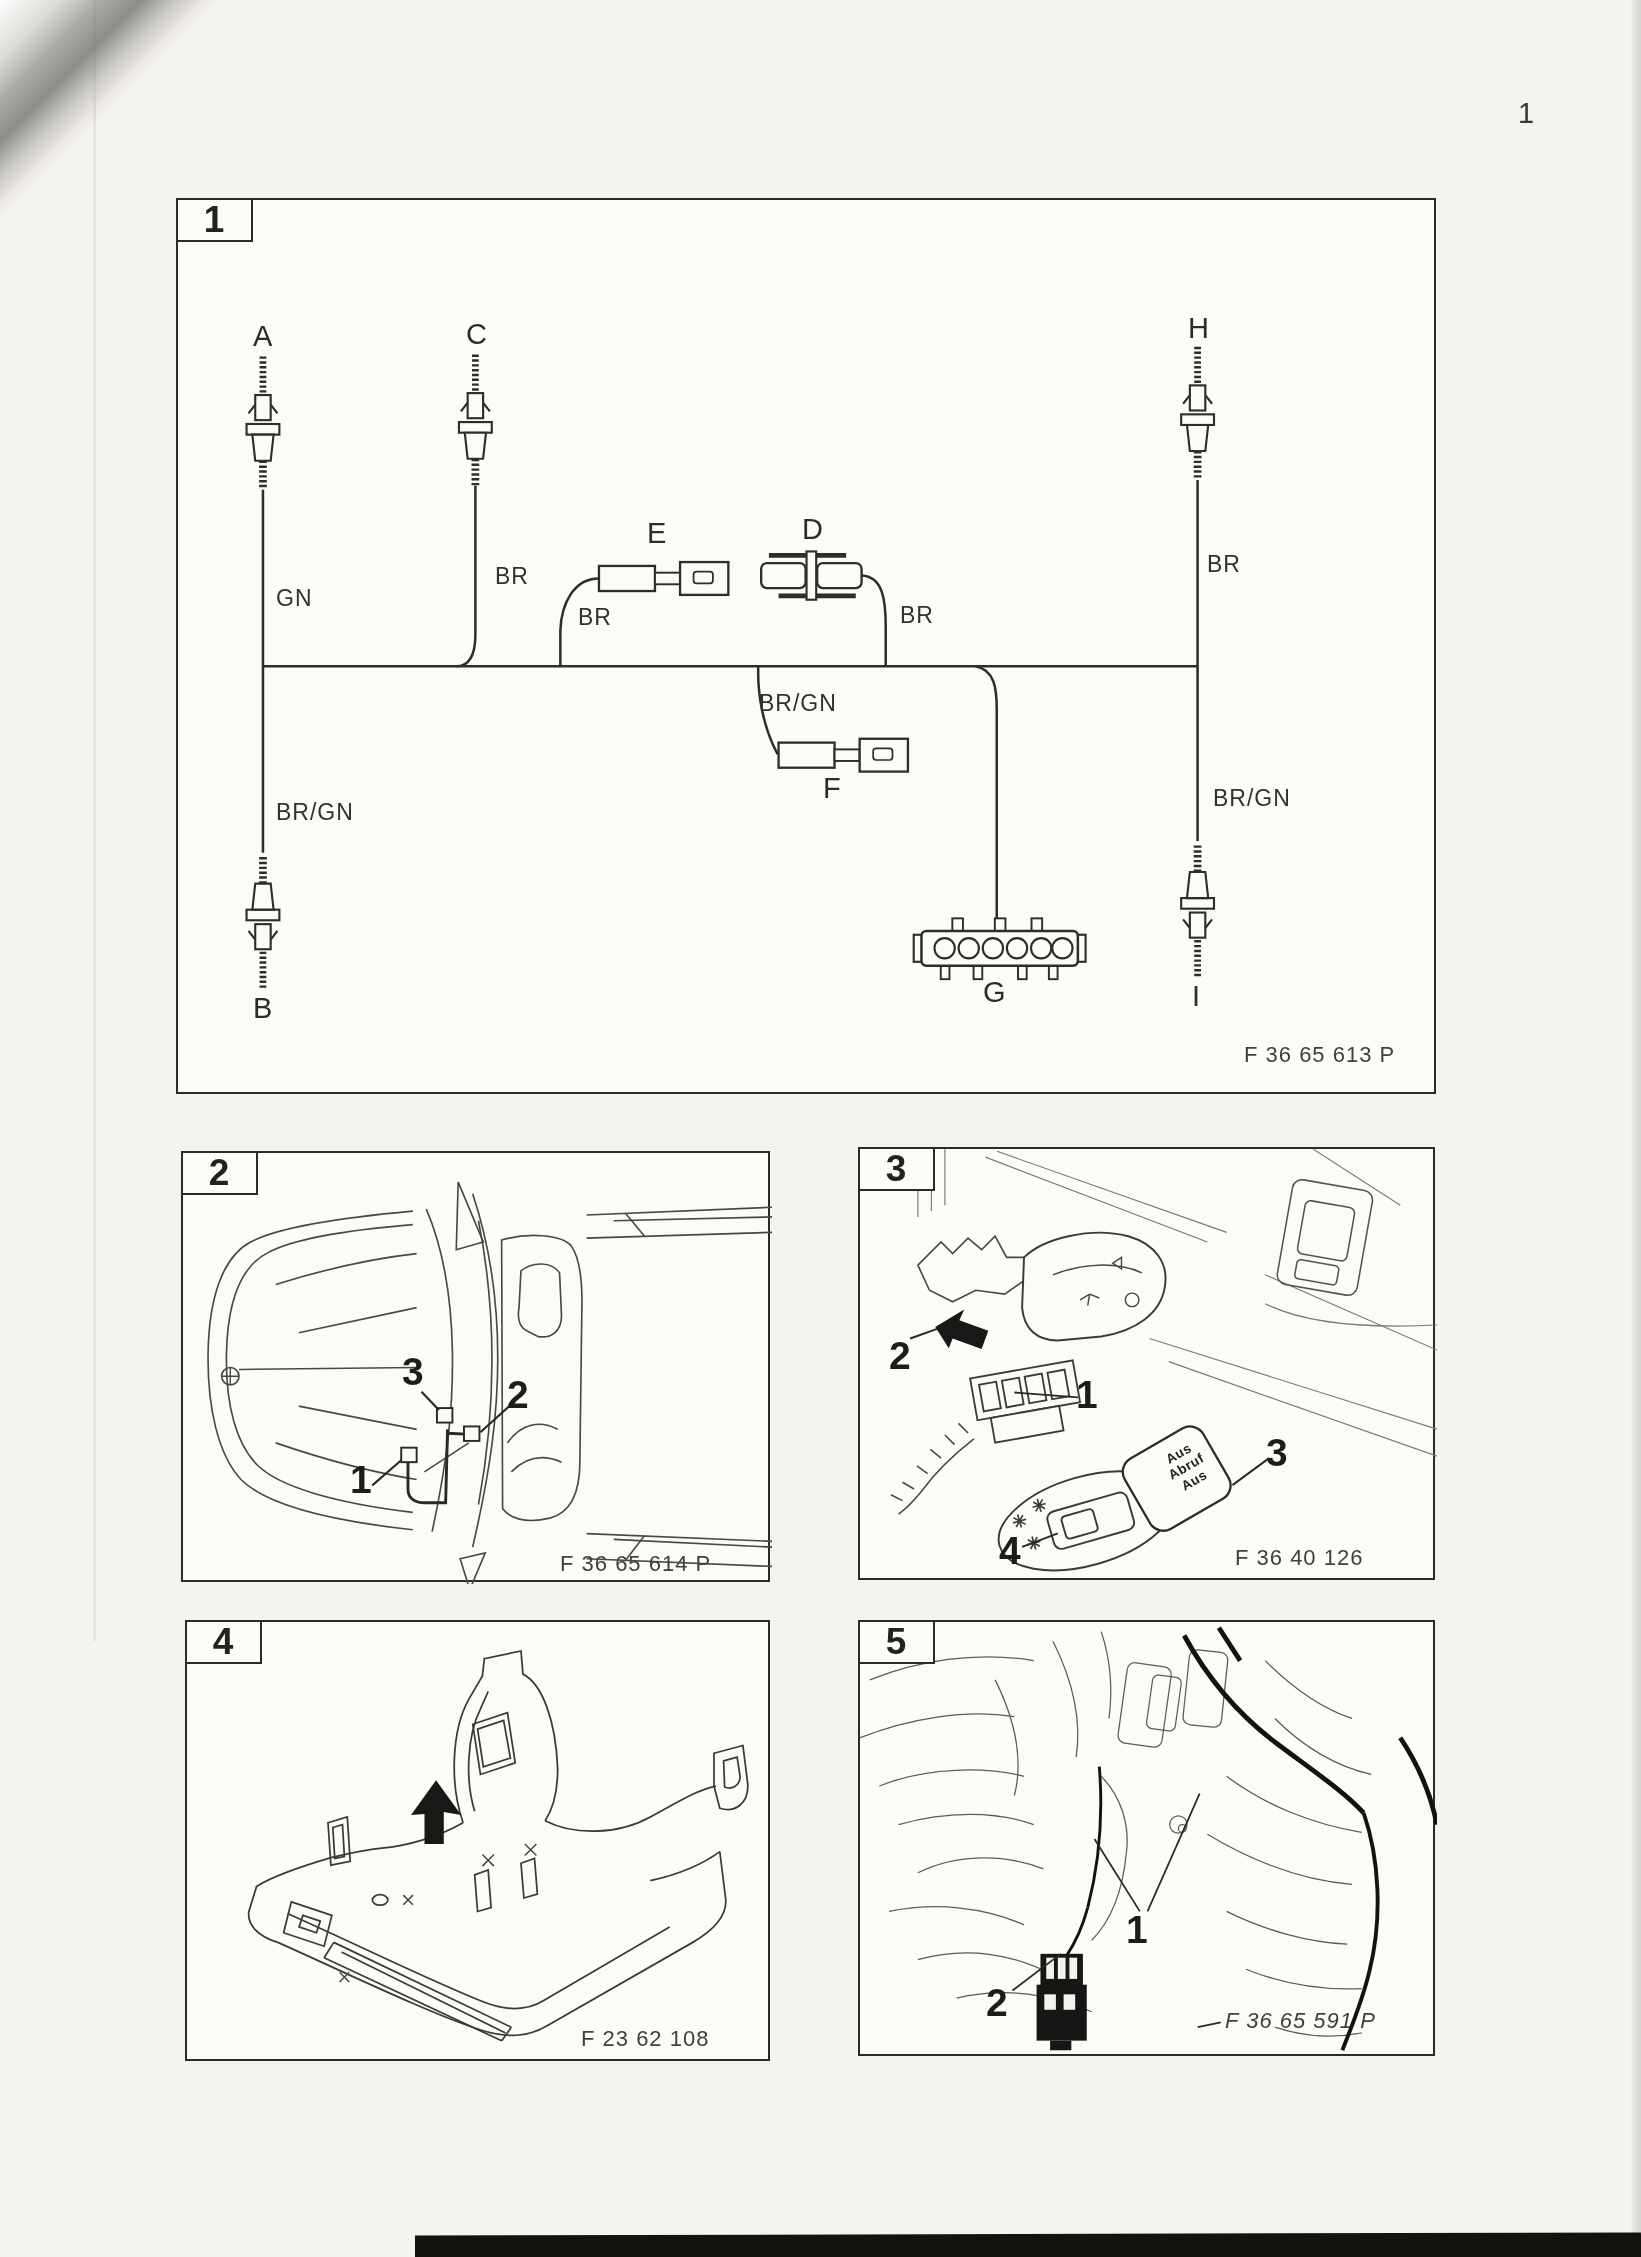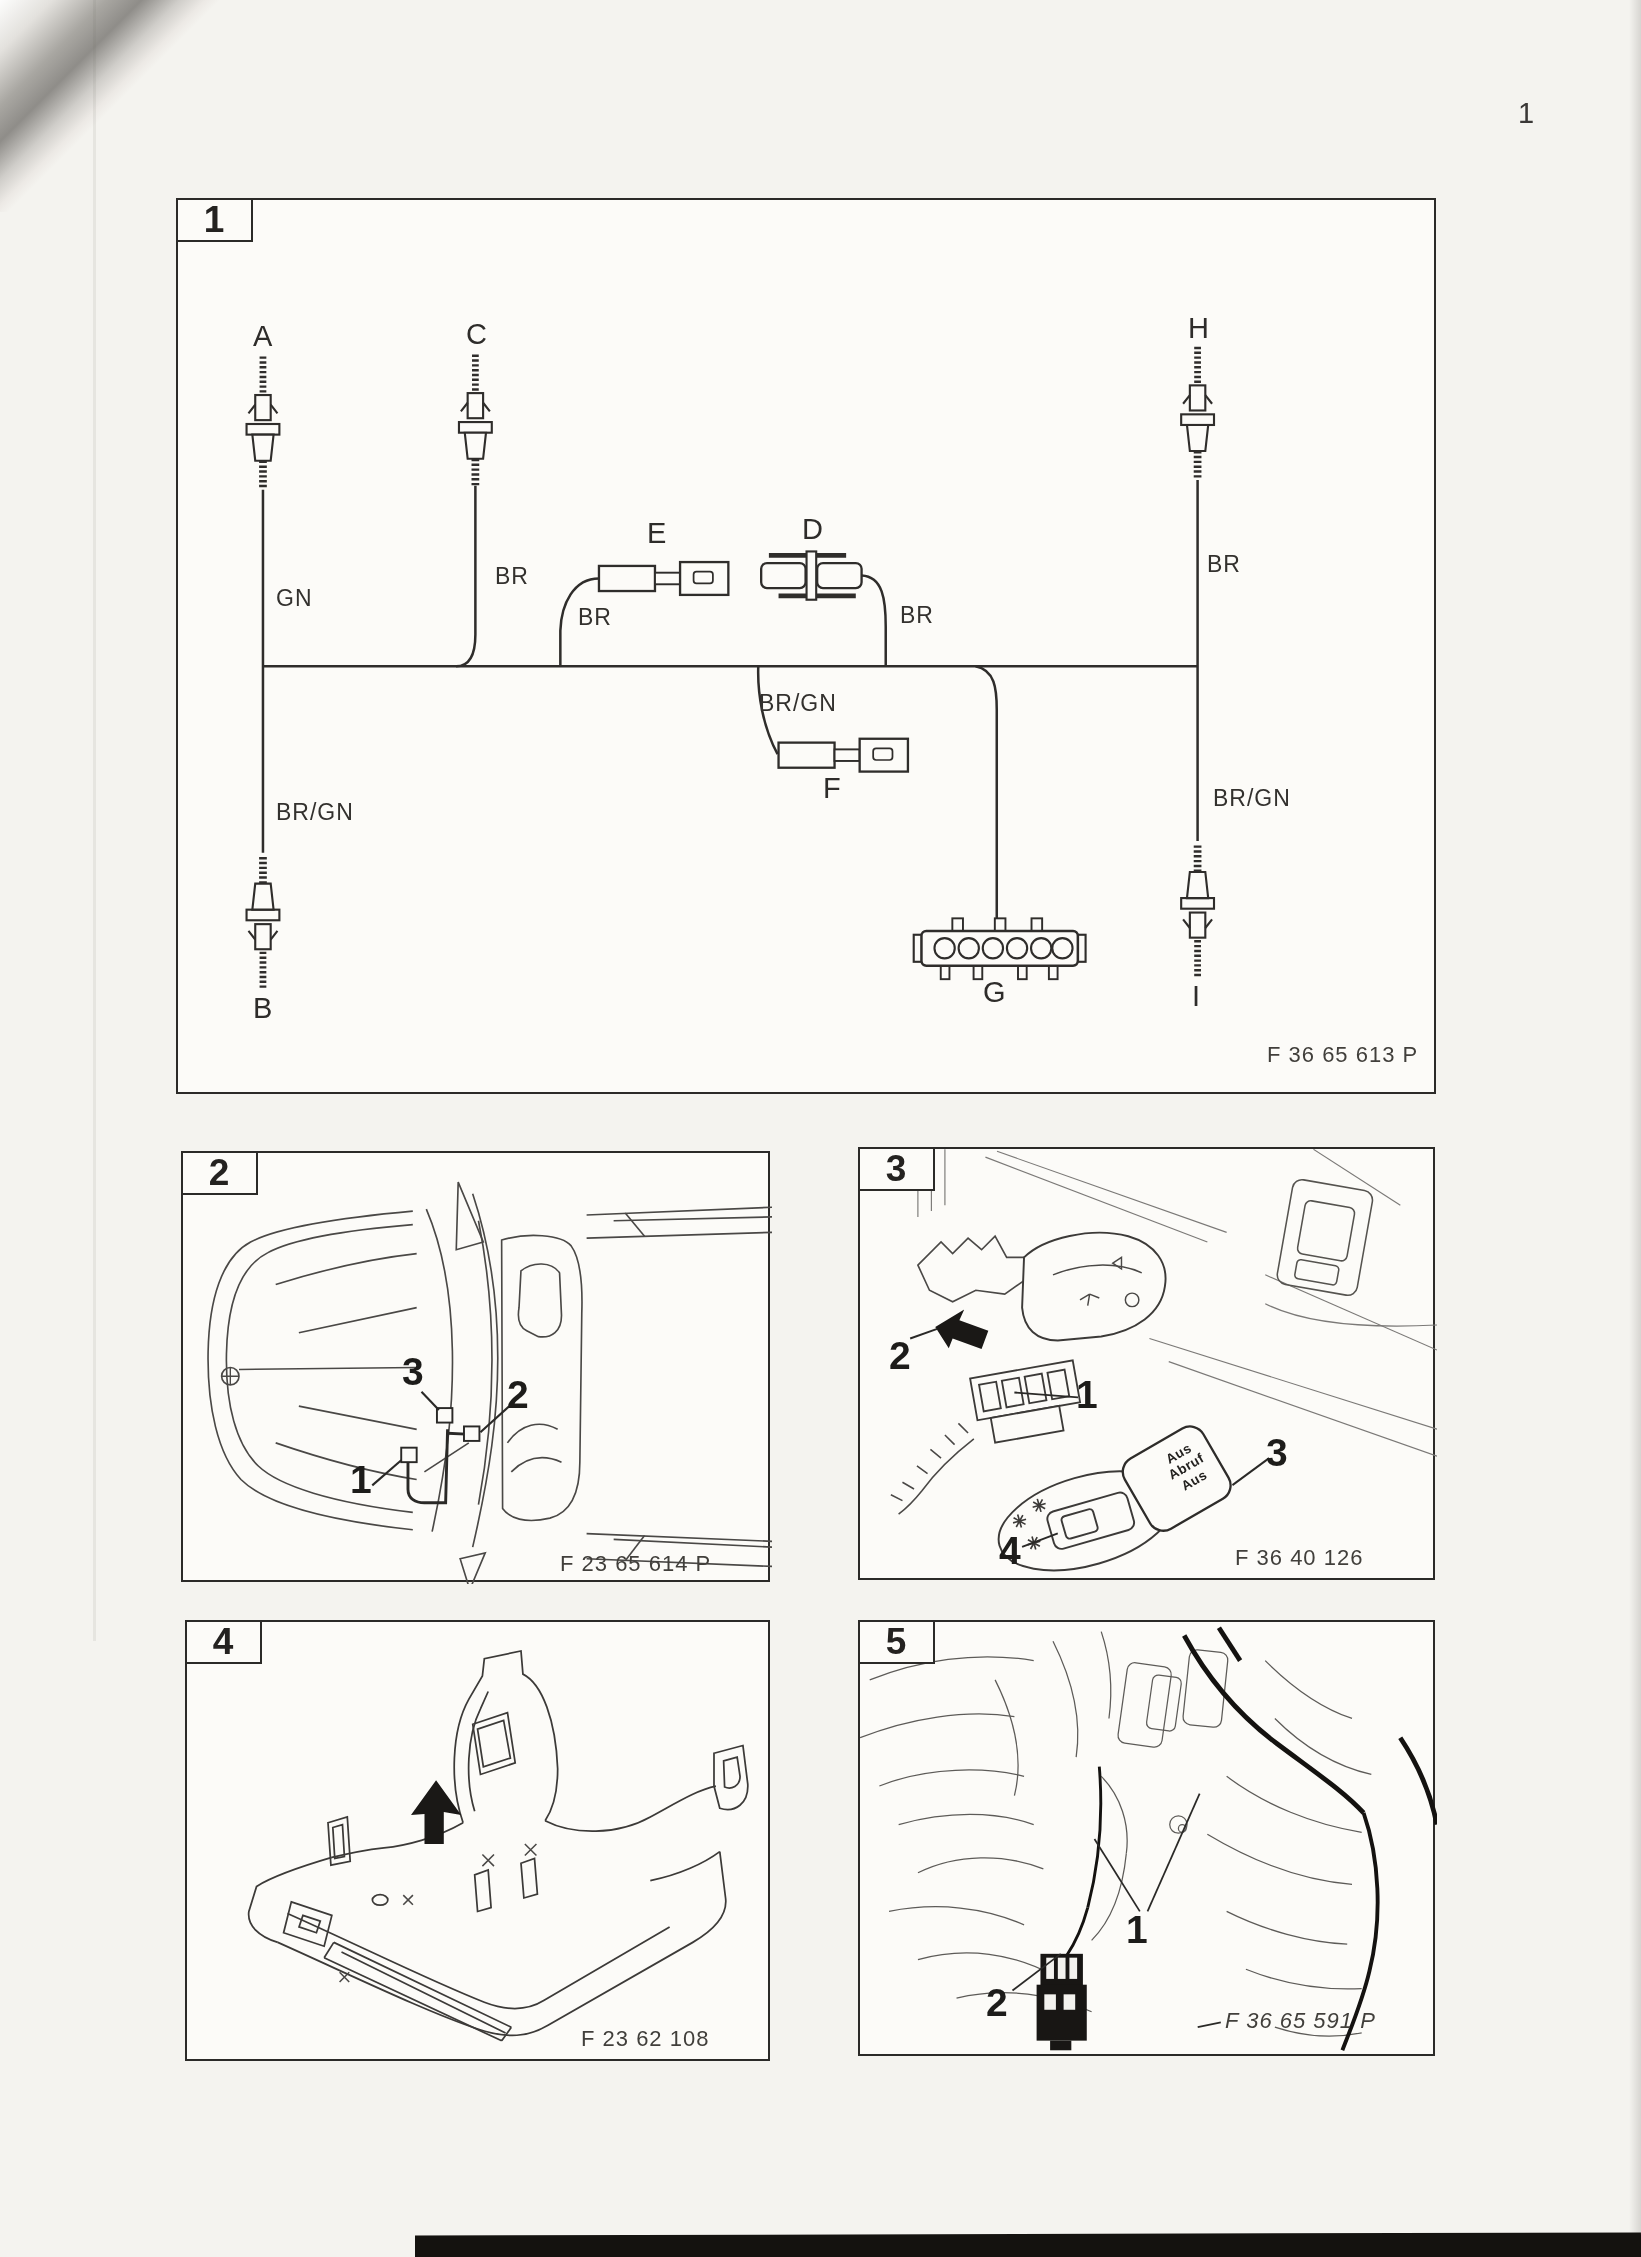--- a/index.html
+++ b/index.html
@@ -140,7 +140,7 @@
   <span class="wire-label" style="left:581px;top:490px;">BR/GN</span>
   <span class="wire-label" style="left:1035px;top:585px;">BR/GN</span>
 
-  <span class="fig-ref" style="left:1066px;top:842px;margin-left:23px;">F 36 65 613 P</span>
+  <span class="fig-ref" style="left:1066px;top:842px;">F 36 65 613 P</span>
 </section>
 
 <section class="panel" style="left:181px;top:1151px;width:589px;height:431px;">

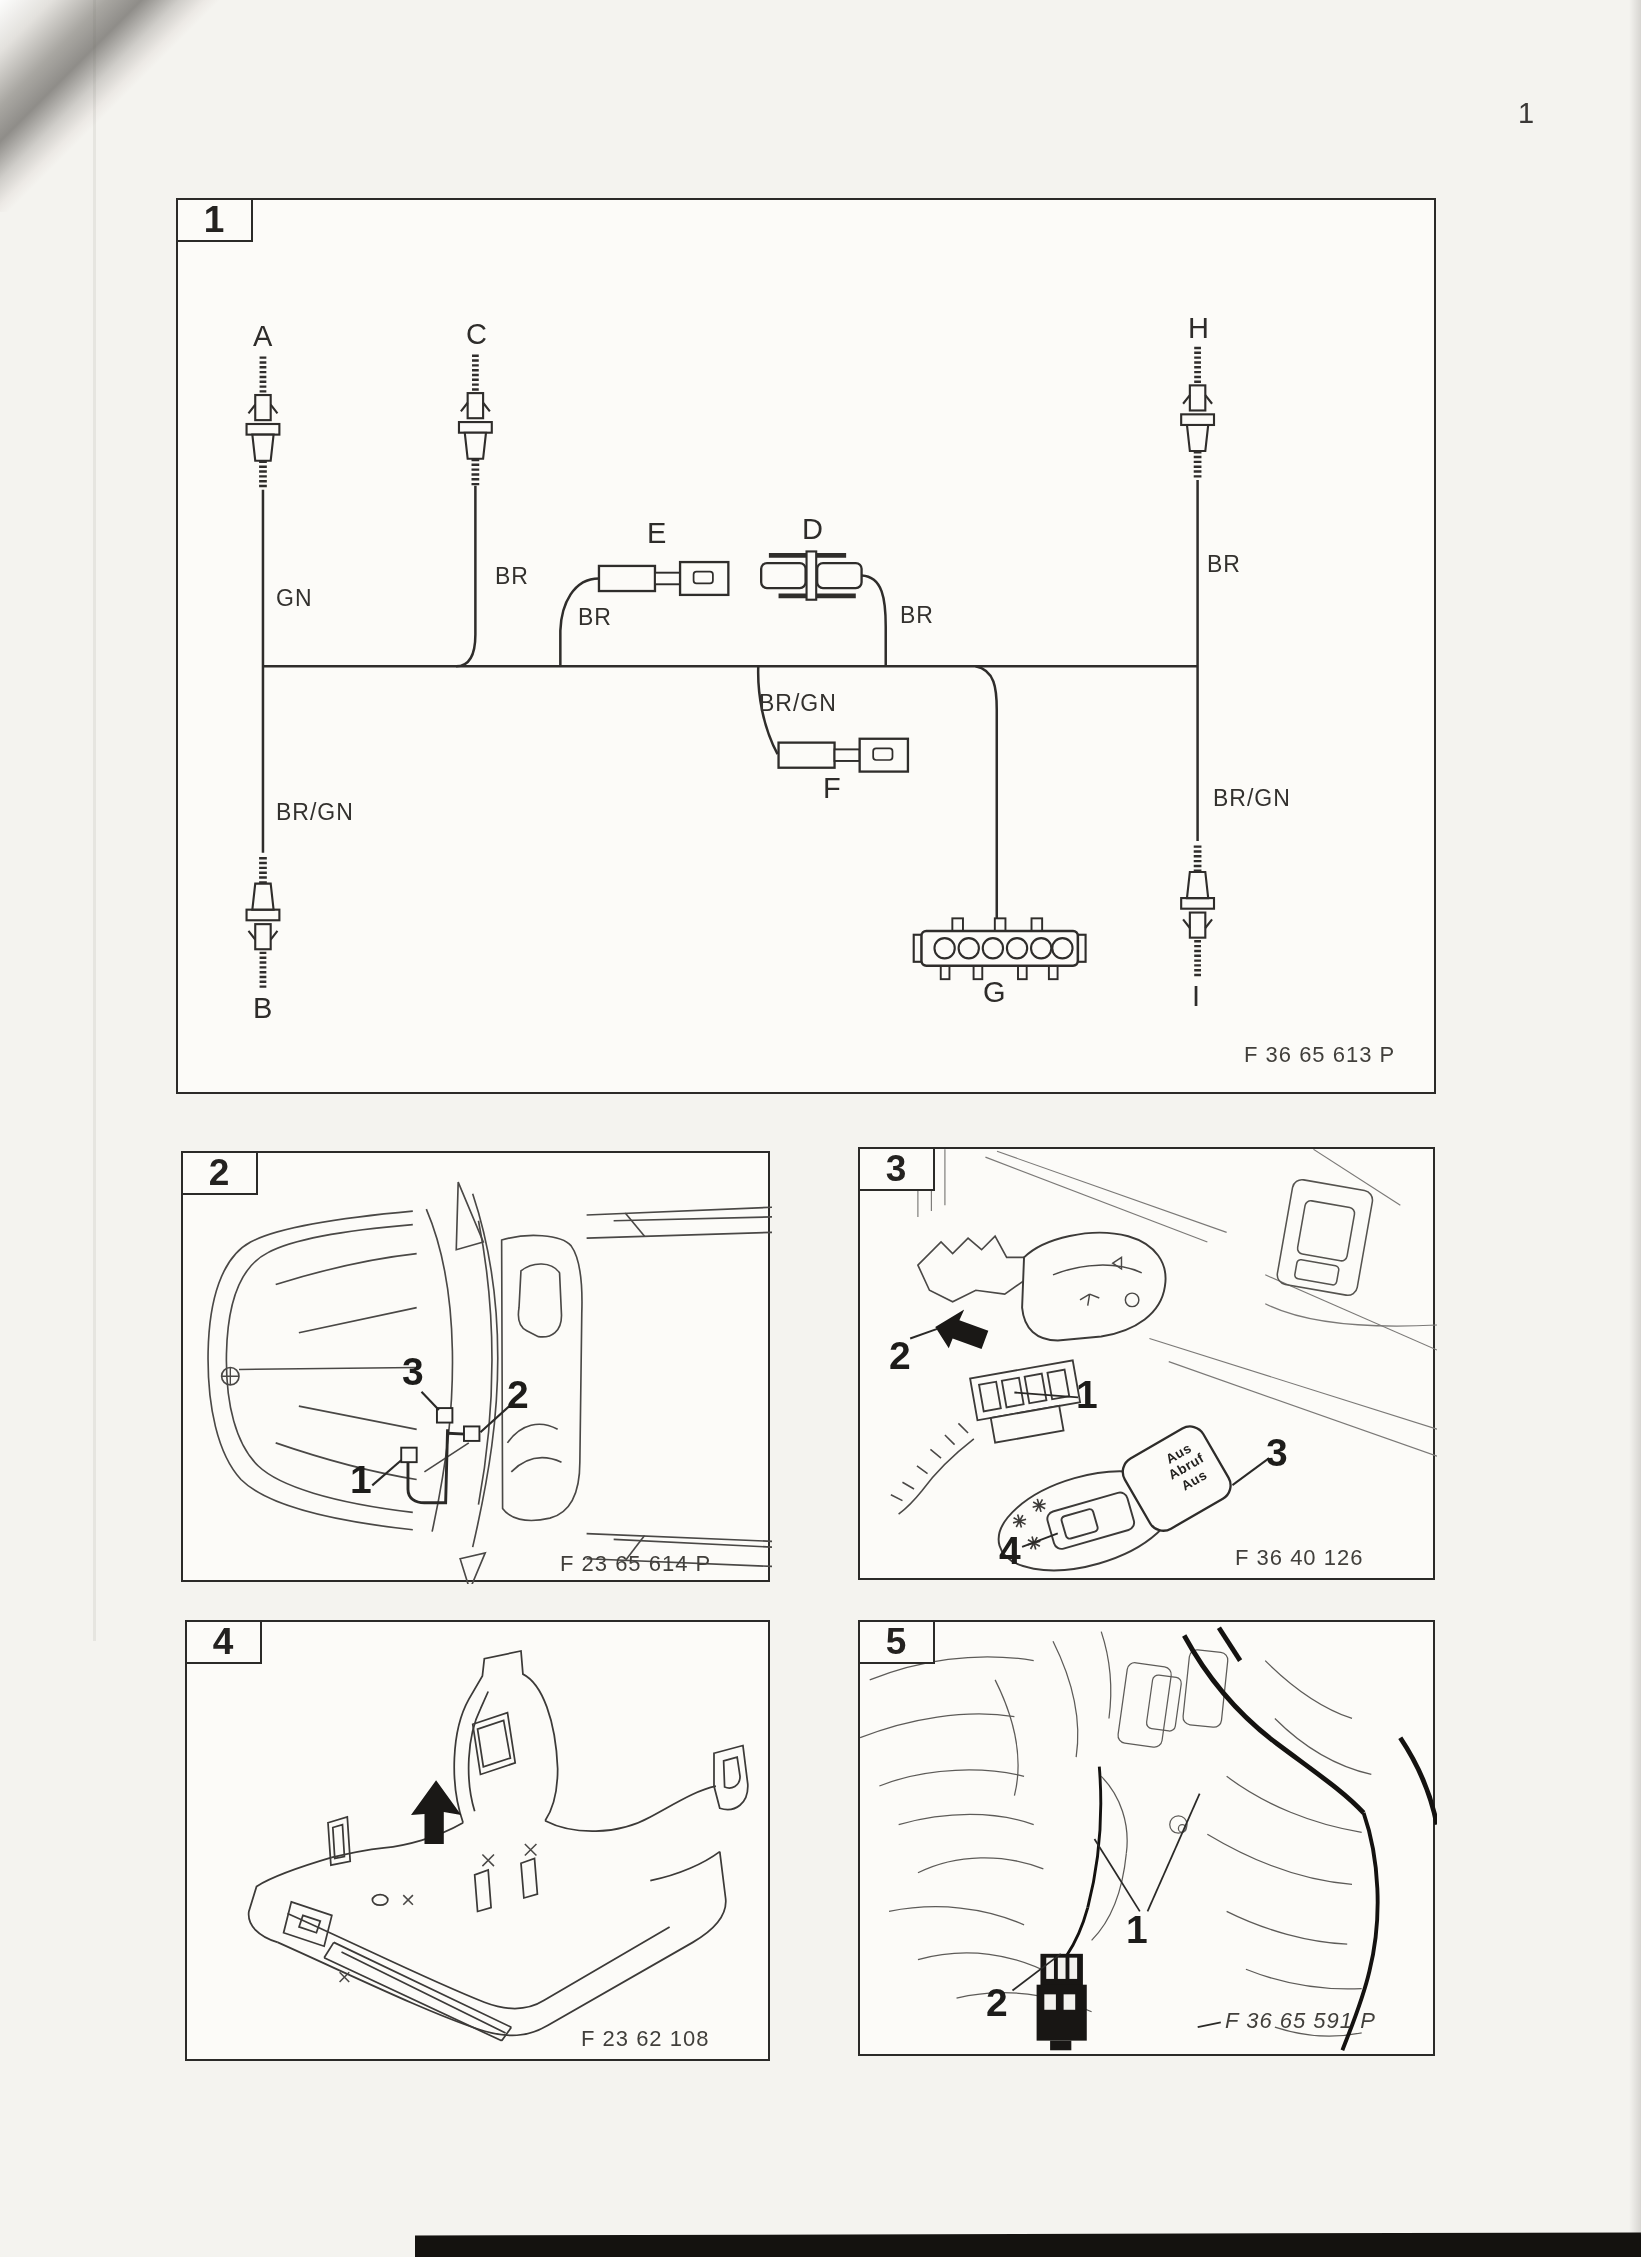--- a/index.html
+++ b/index.html
@@ -196,7 +196,7 @@
   <span class="callout-num" style="left:167px;top:305px;">1</span>
   <span class="callout-num" style="left:324px;top:220px;">2</span>
   <span class="callout-num" style="left:219px;top:197px;">3</span>
-  <span class="fig-ref" style="left:377px;top:398px;">F 23 65 614 P</span>
+  <span class="fig-ref" style="left:377px;top:398px;">F 36 65 614 P</span>
 </section>
 
 <section class="panel" style="left:858px;top:1147px;width:577px;height:433px;">

